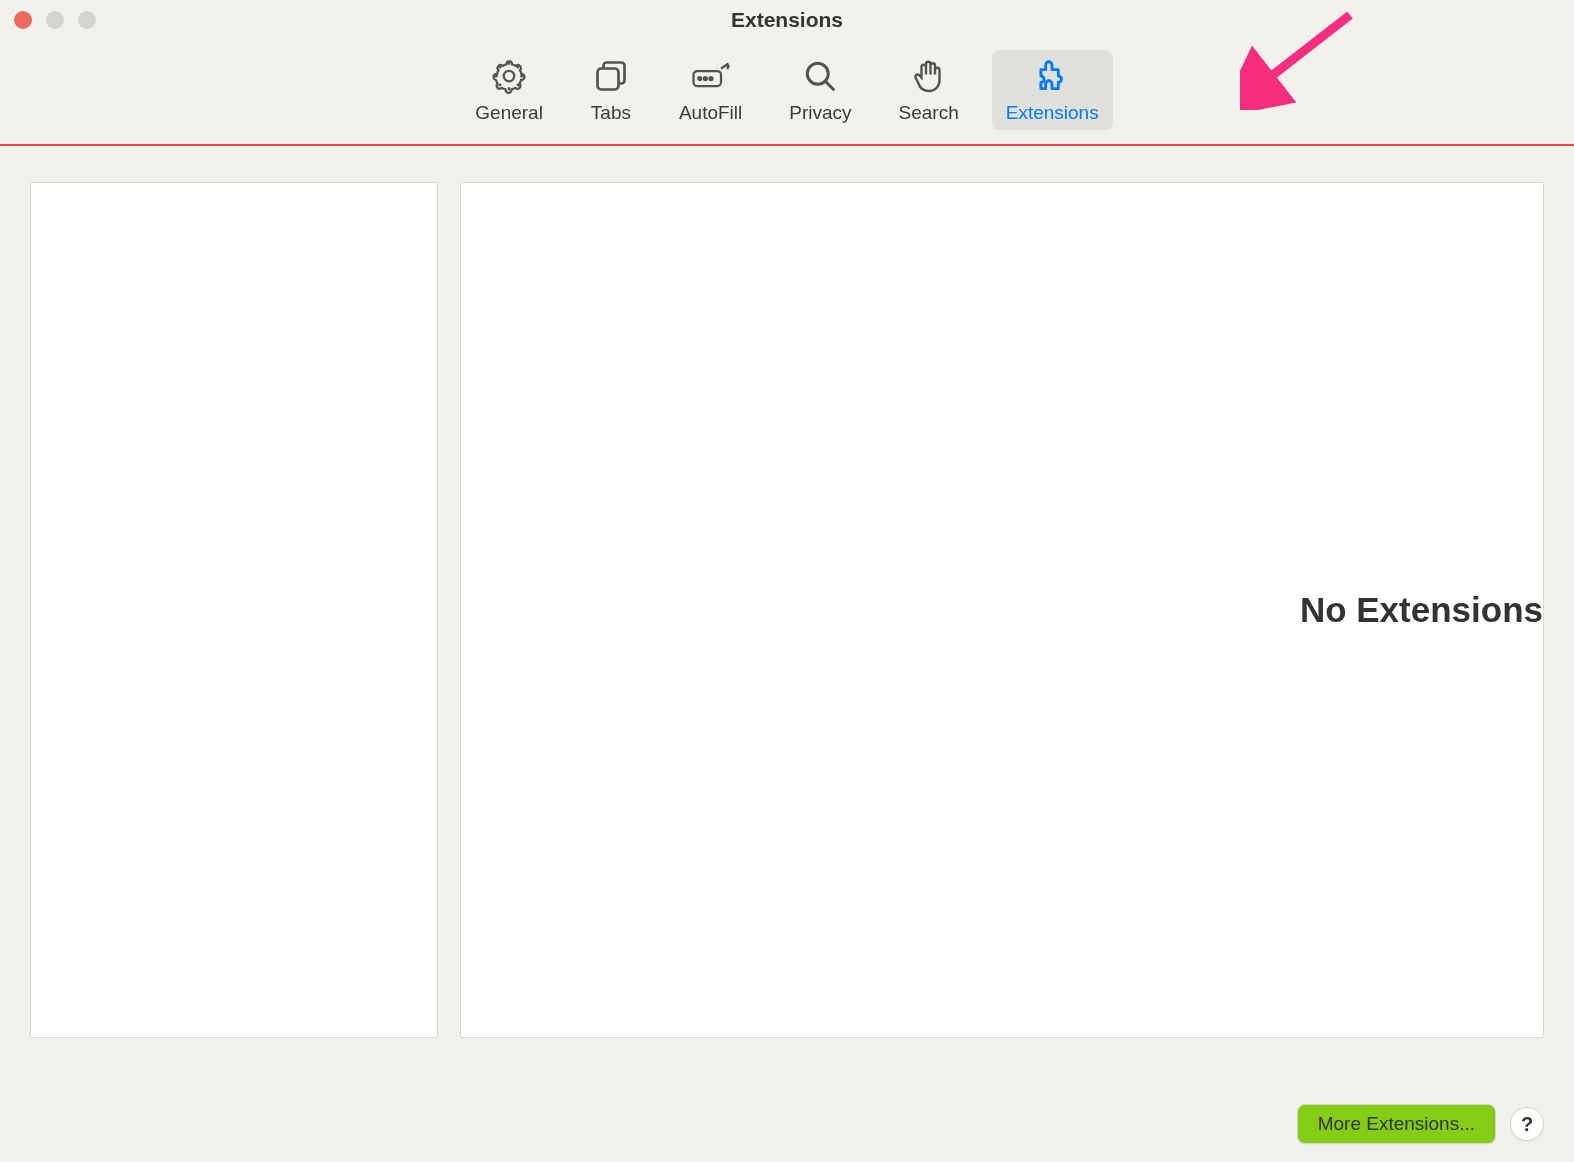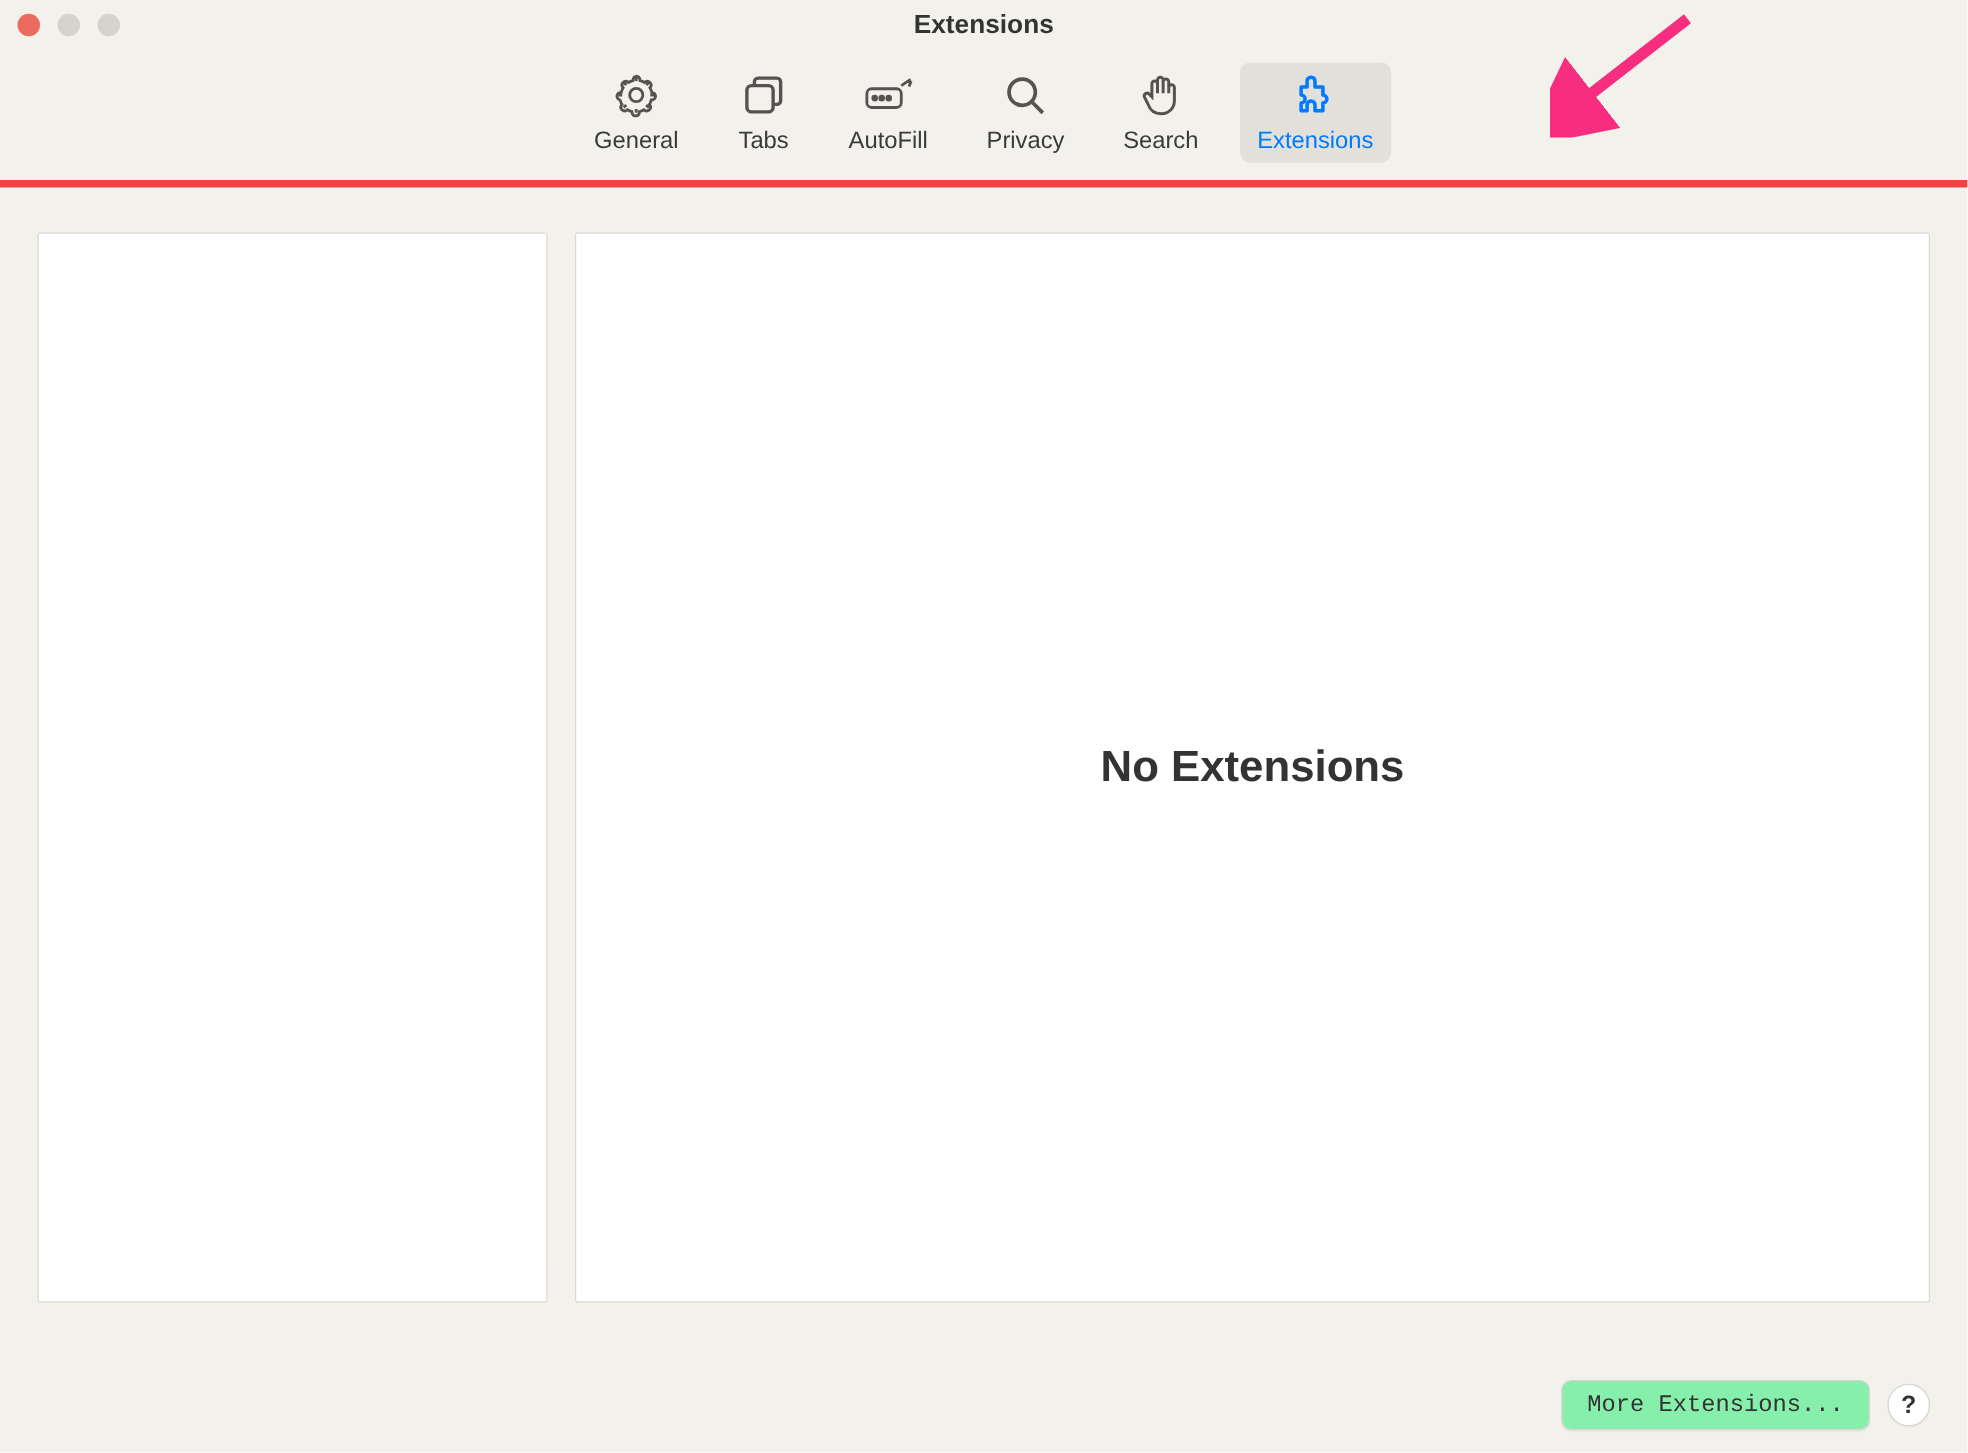--- a/index.html
+++ b/index.html
@@ -48,7 +48,7 @@
       justify-content: center;
       gap: 19px;
       padding: 10px 0 14px 0;
-      border-bottom: 6px solid #ef4444;
+      border-bottom: 2px solid #ef4444;
     }
     .toolbar-item {
       display: flex;

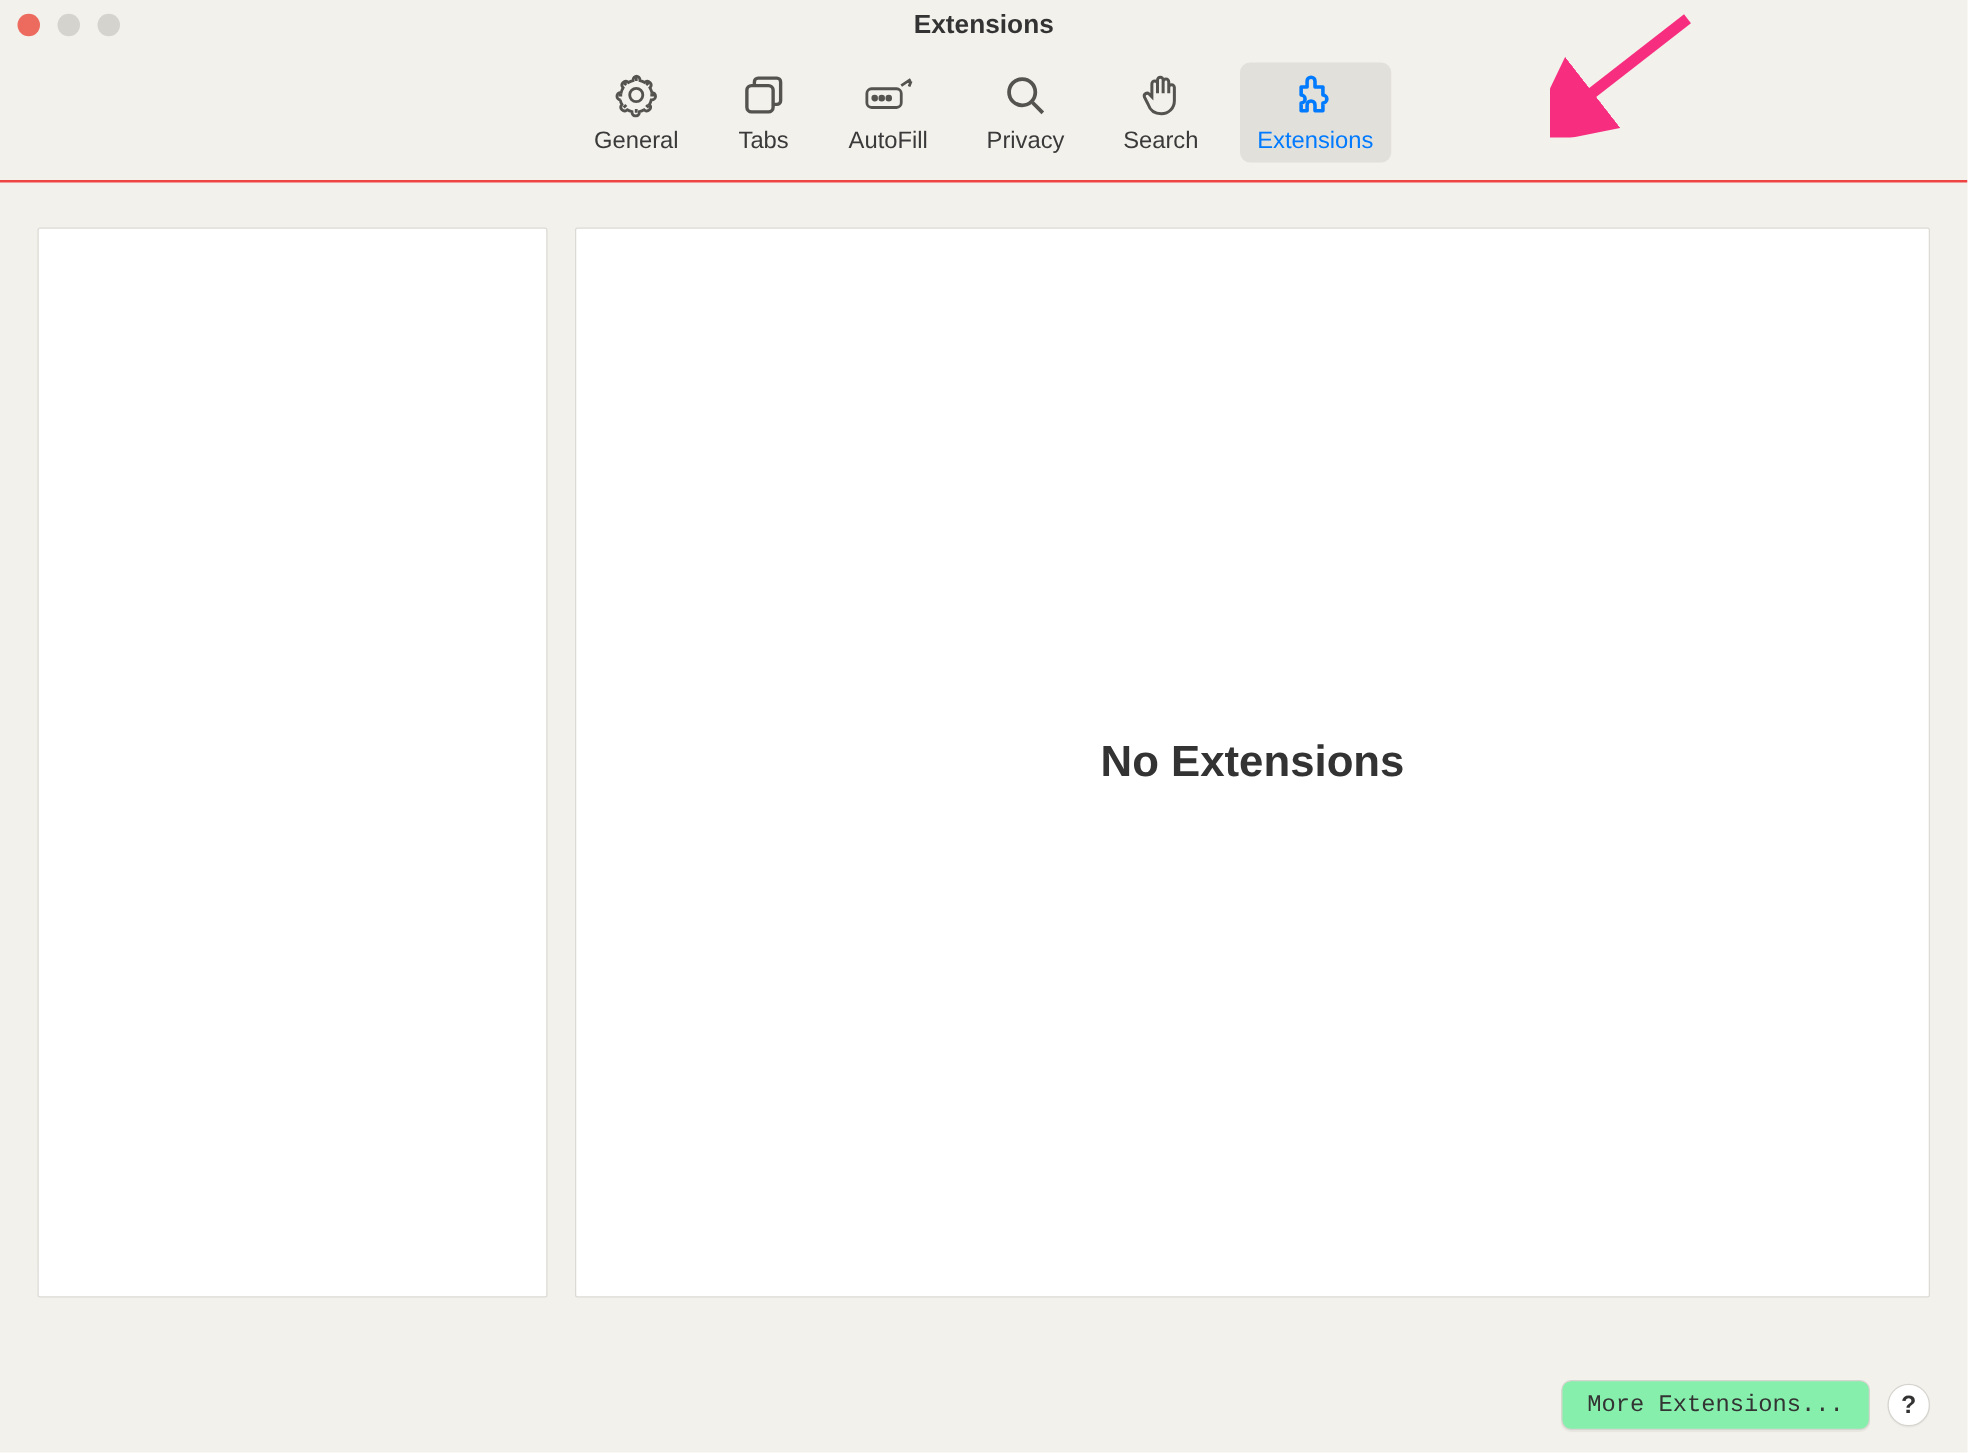--- a/index.html
+++ b/index.html
@@ -100,7 +100,7 @@
       border-radius: 2px;
       display: flex;
       align-items: center;
-      justify-content: center;
+      justify-content: flex-end;
     }
     .empty-message {
       font-size: 35px;

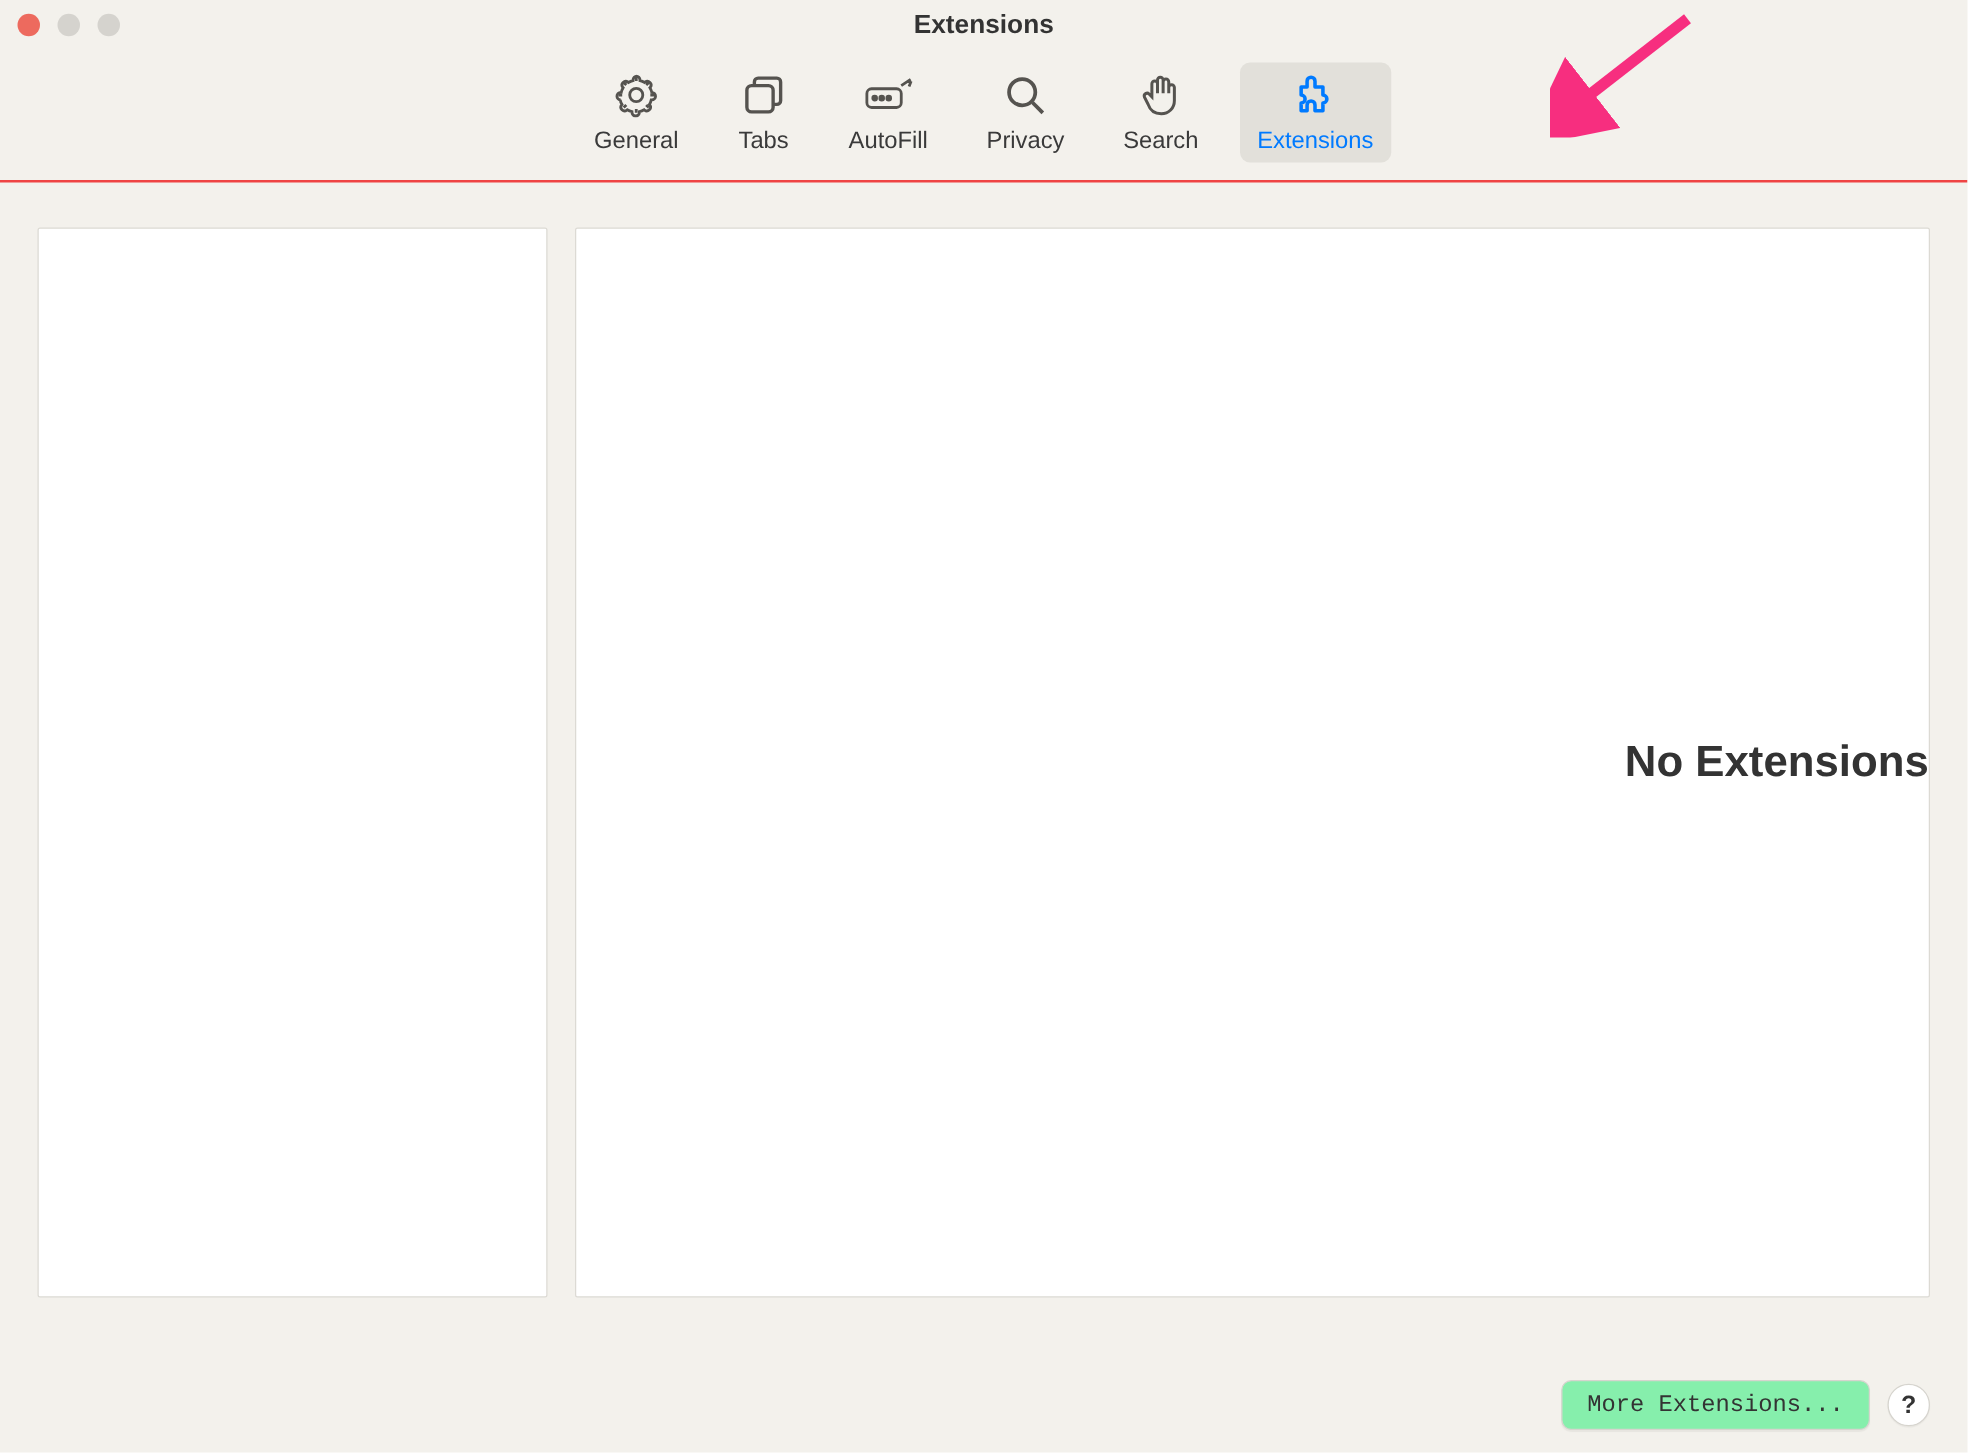--- a/index.html
+++ b/index.html
@@ -116,7 +116,7 @@
       align-items: center;
     }
     .more-button {
-      background: #86efac;
+      background: #84cc16;
       border: 1px solid #d6d4ce;
       border-radius: 8px;
       padding: 8px 20px;
@@ -124,7 +124,6 @@
       color: #333;
       cursor: pointer;
       box-shadow: 0 1px 1px rgba(0,0,0,0.05);
-      font-family: Liberation Mono, monospace;
     }
     .help-button {
       width: 34px;

